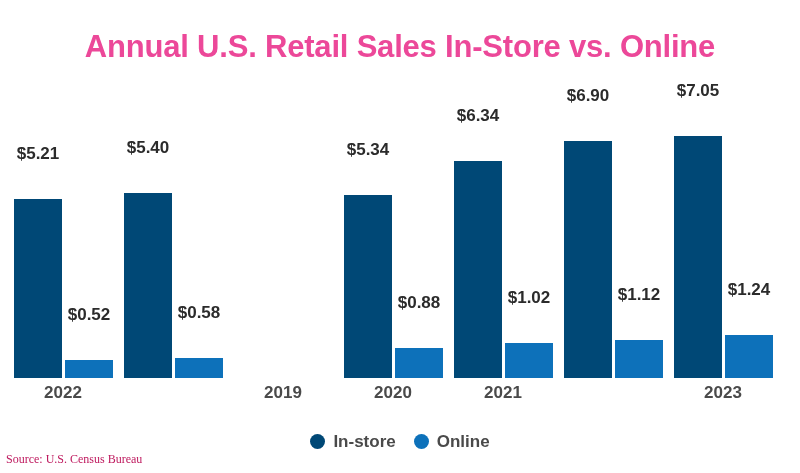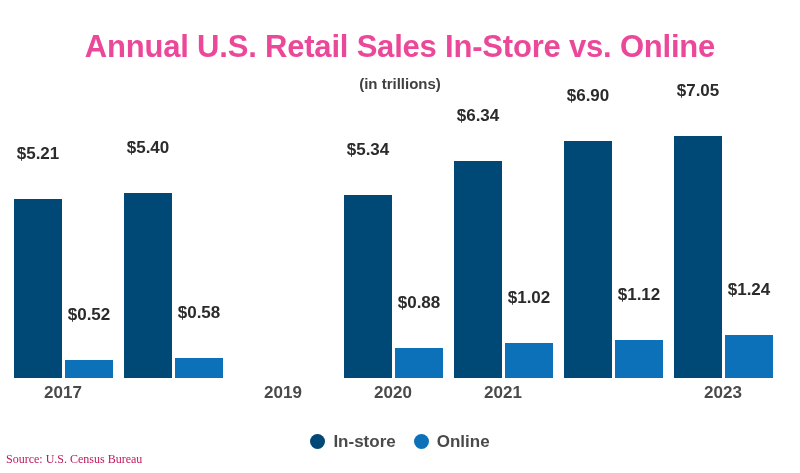--- a/index.html
+++ b/index.html
@@ -148,7 +148,6 @@
 
 <div id="title-block">
   <div id="chart-title">Annual U.S. Retail Sales In-Store vs. Online</div>
-  <div id="chart-subtitle">(in trillions)</div>
 </div>
 
 <div id="plot-area">

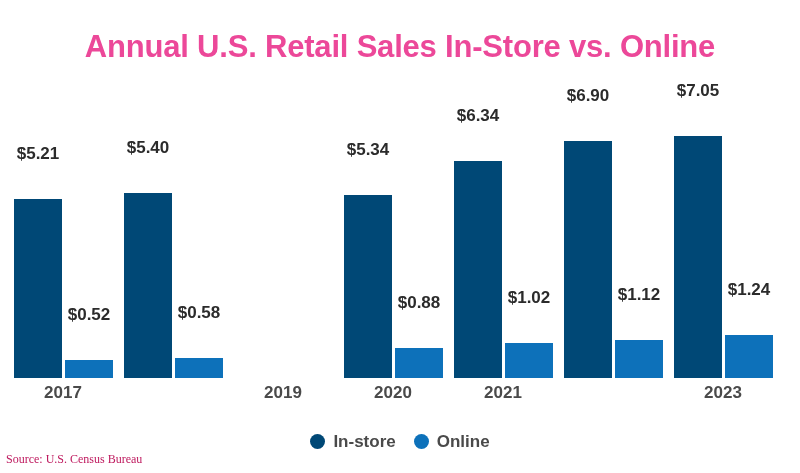--- a/index.html
+++ b/index.html
@@ -190,7 +190,7 @@
   </div>
 
 <div id="x-axis">
-    <div class="x-tick" style="left: 13px;">2017</div>
+    <div class="x-tick" style="left: 13px;">2022</div>
     <div class="x-tick" style="left: 233px;">2019</div>
     <div class="x-tick" style="left: 343px;">2020</div>
     <div class="x-tick" style="left: 453px;">2021</div>

